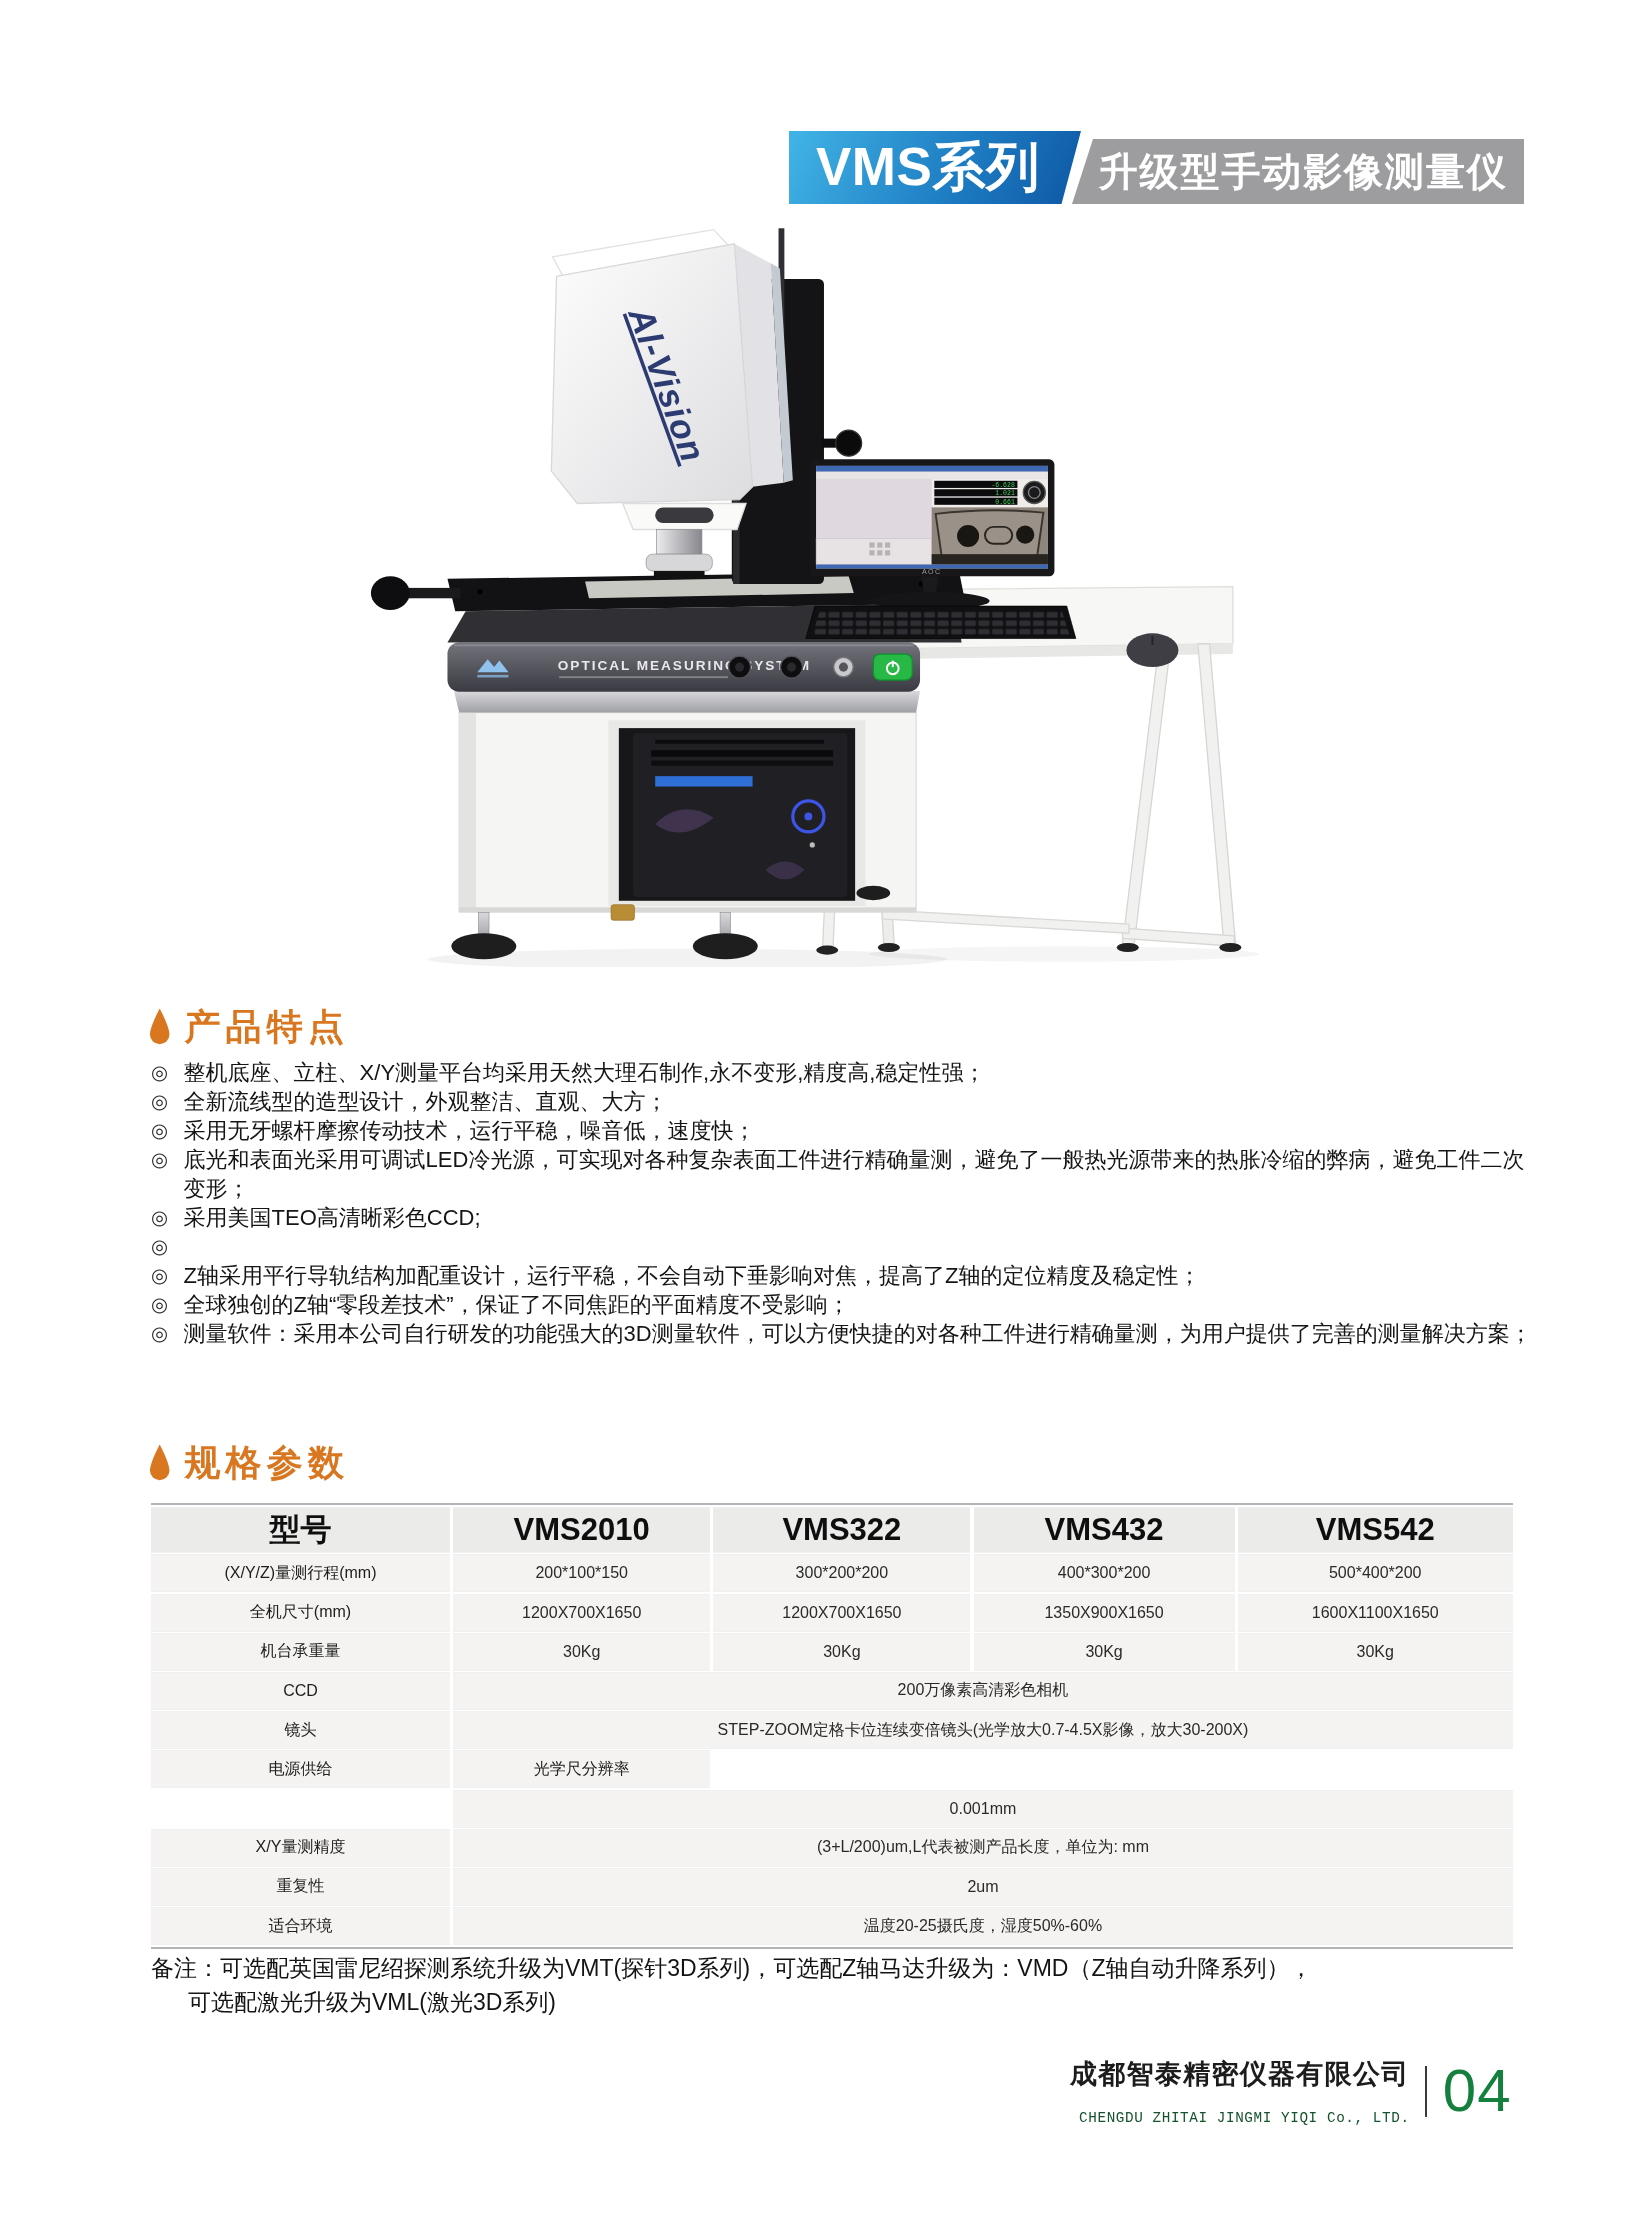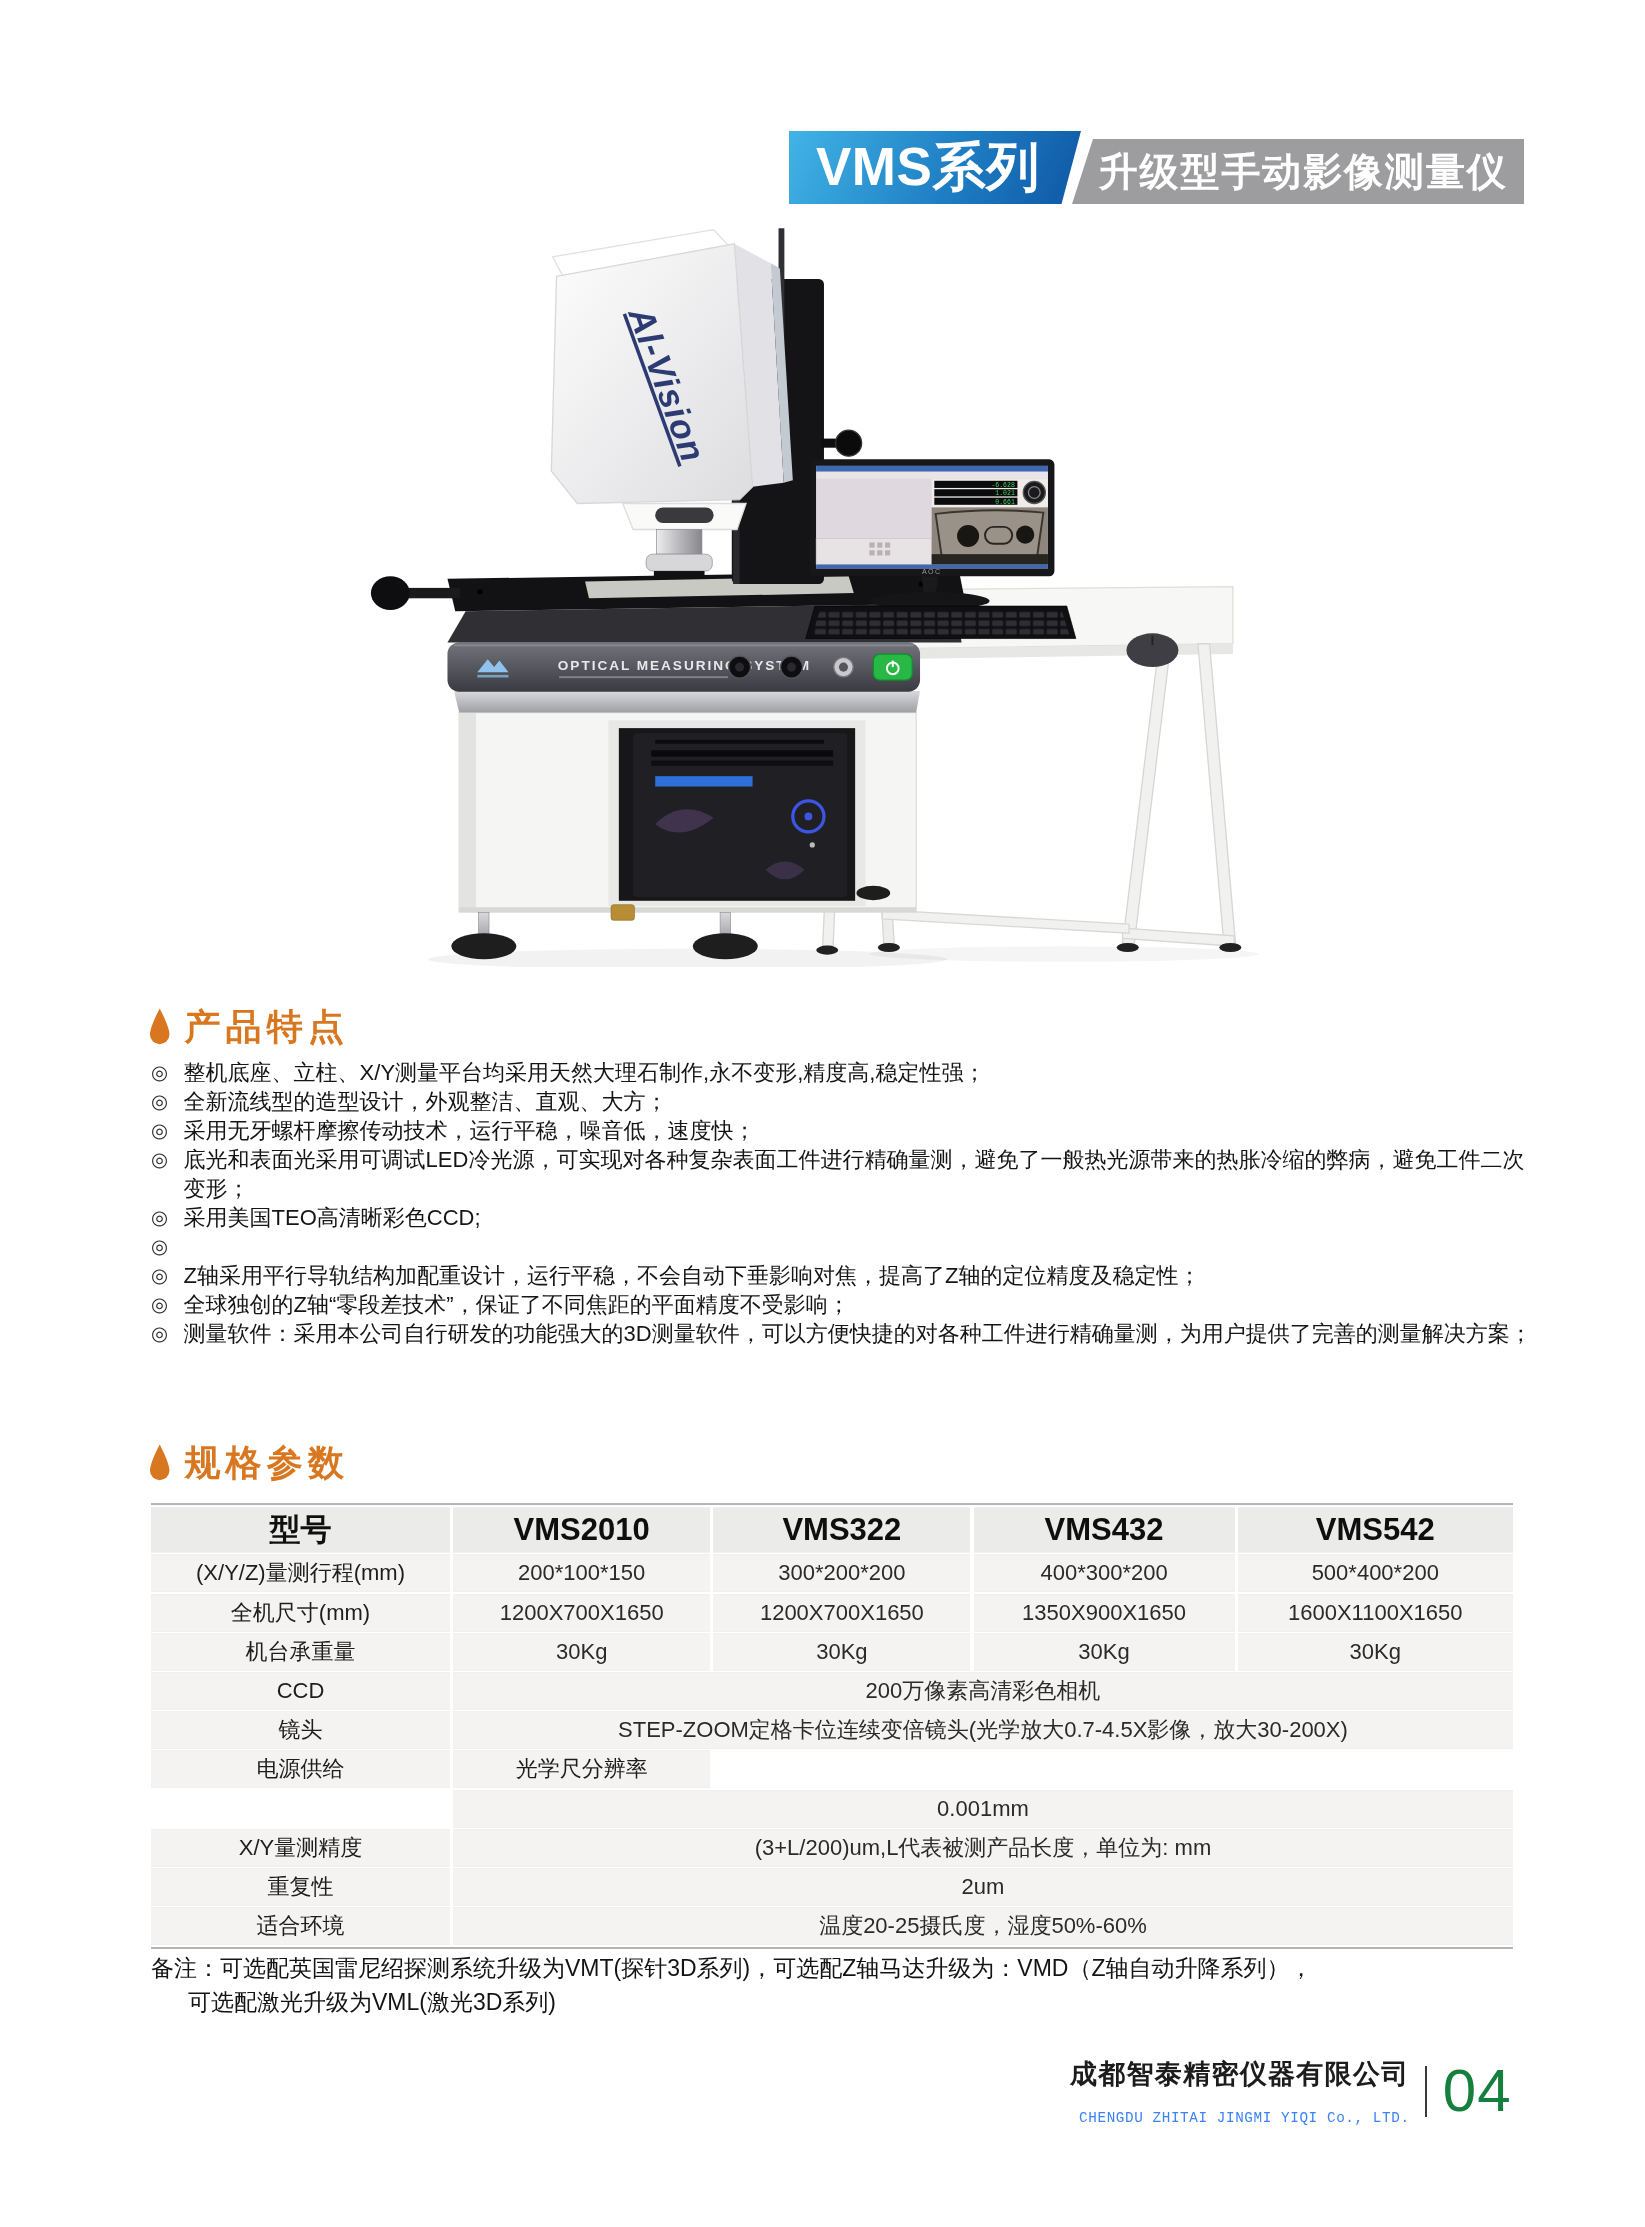--- a/index.html
+++ b/index.html
@@ -33,7 +33,7 @@
   .spec-table{display:grid;grid-template-columns:299px 257px 257px 261px 275px;
     grid-template-rows:44px repeat(10,36px);gap:3.2px;}
   .cell{display:flex;align-items:center;justify-content:center;background:#f4f3f1;
-    font-size:22px;color:#2a2a2a;box-shadow:0 -0.6px 0 rgba(0,0,0,.10),0 0.6px 0 rgba(0,0,0,.10);}
+    font-size:16px;color:#2a2a2a;box-shadow:0 -0.6px 0 rgba(0,0,0,.10),0 0.6px 0 rgba(0,0,0,.10);}
   .cell.hd{background:#ebebea;font-weight:bold;font-size:31px;color:#0f0f0f;}
   .cell.lab{color:#1d1d1d;}
   .cell.span4{grid-column:2/6;}

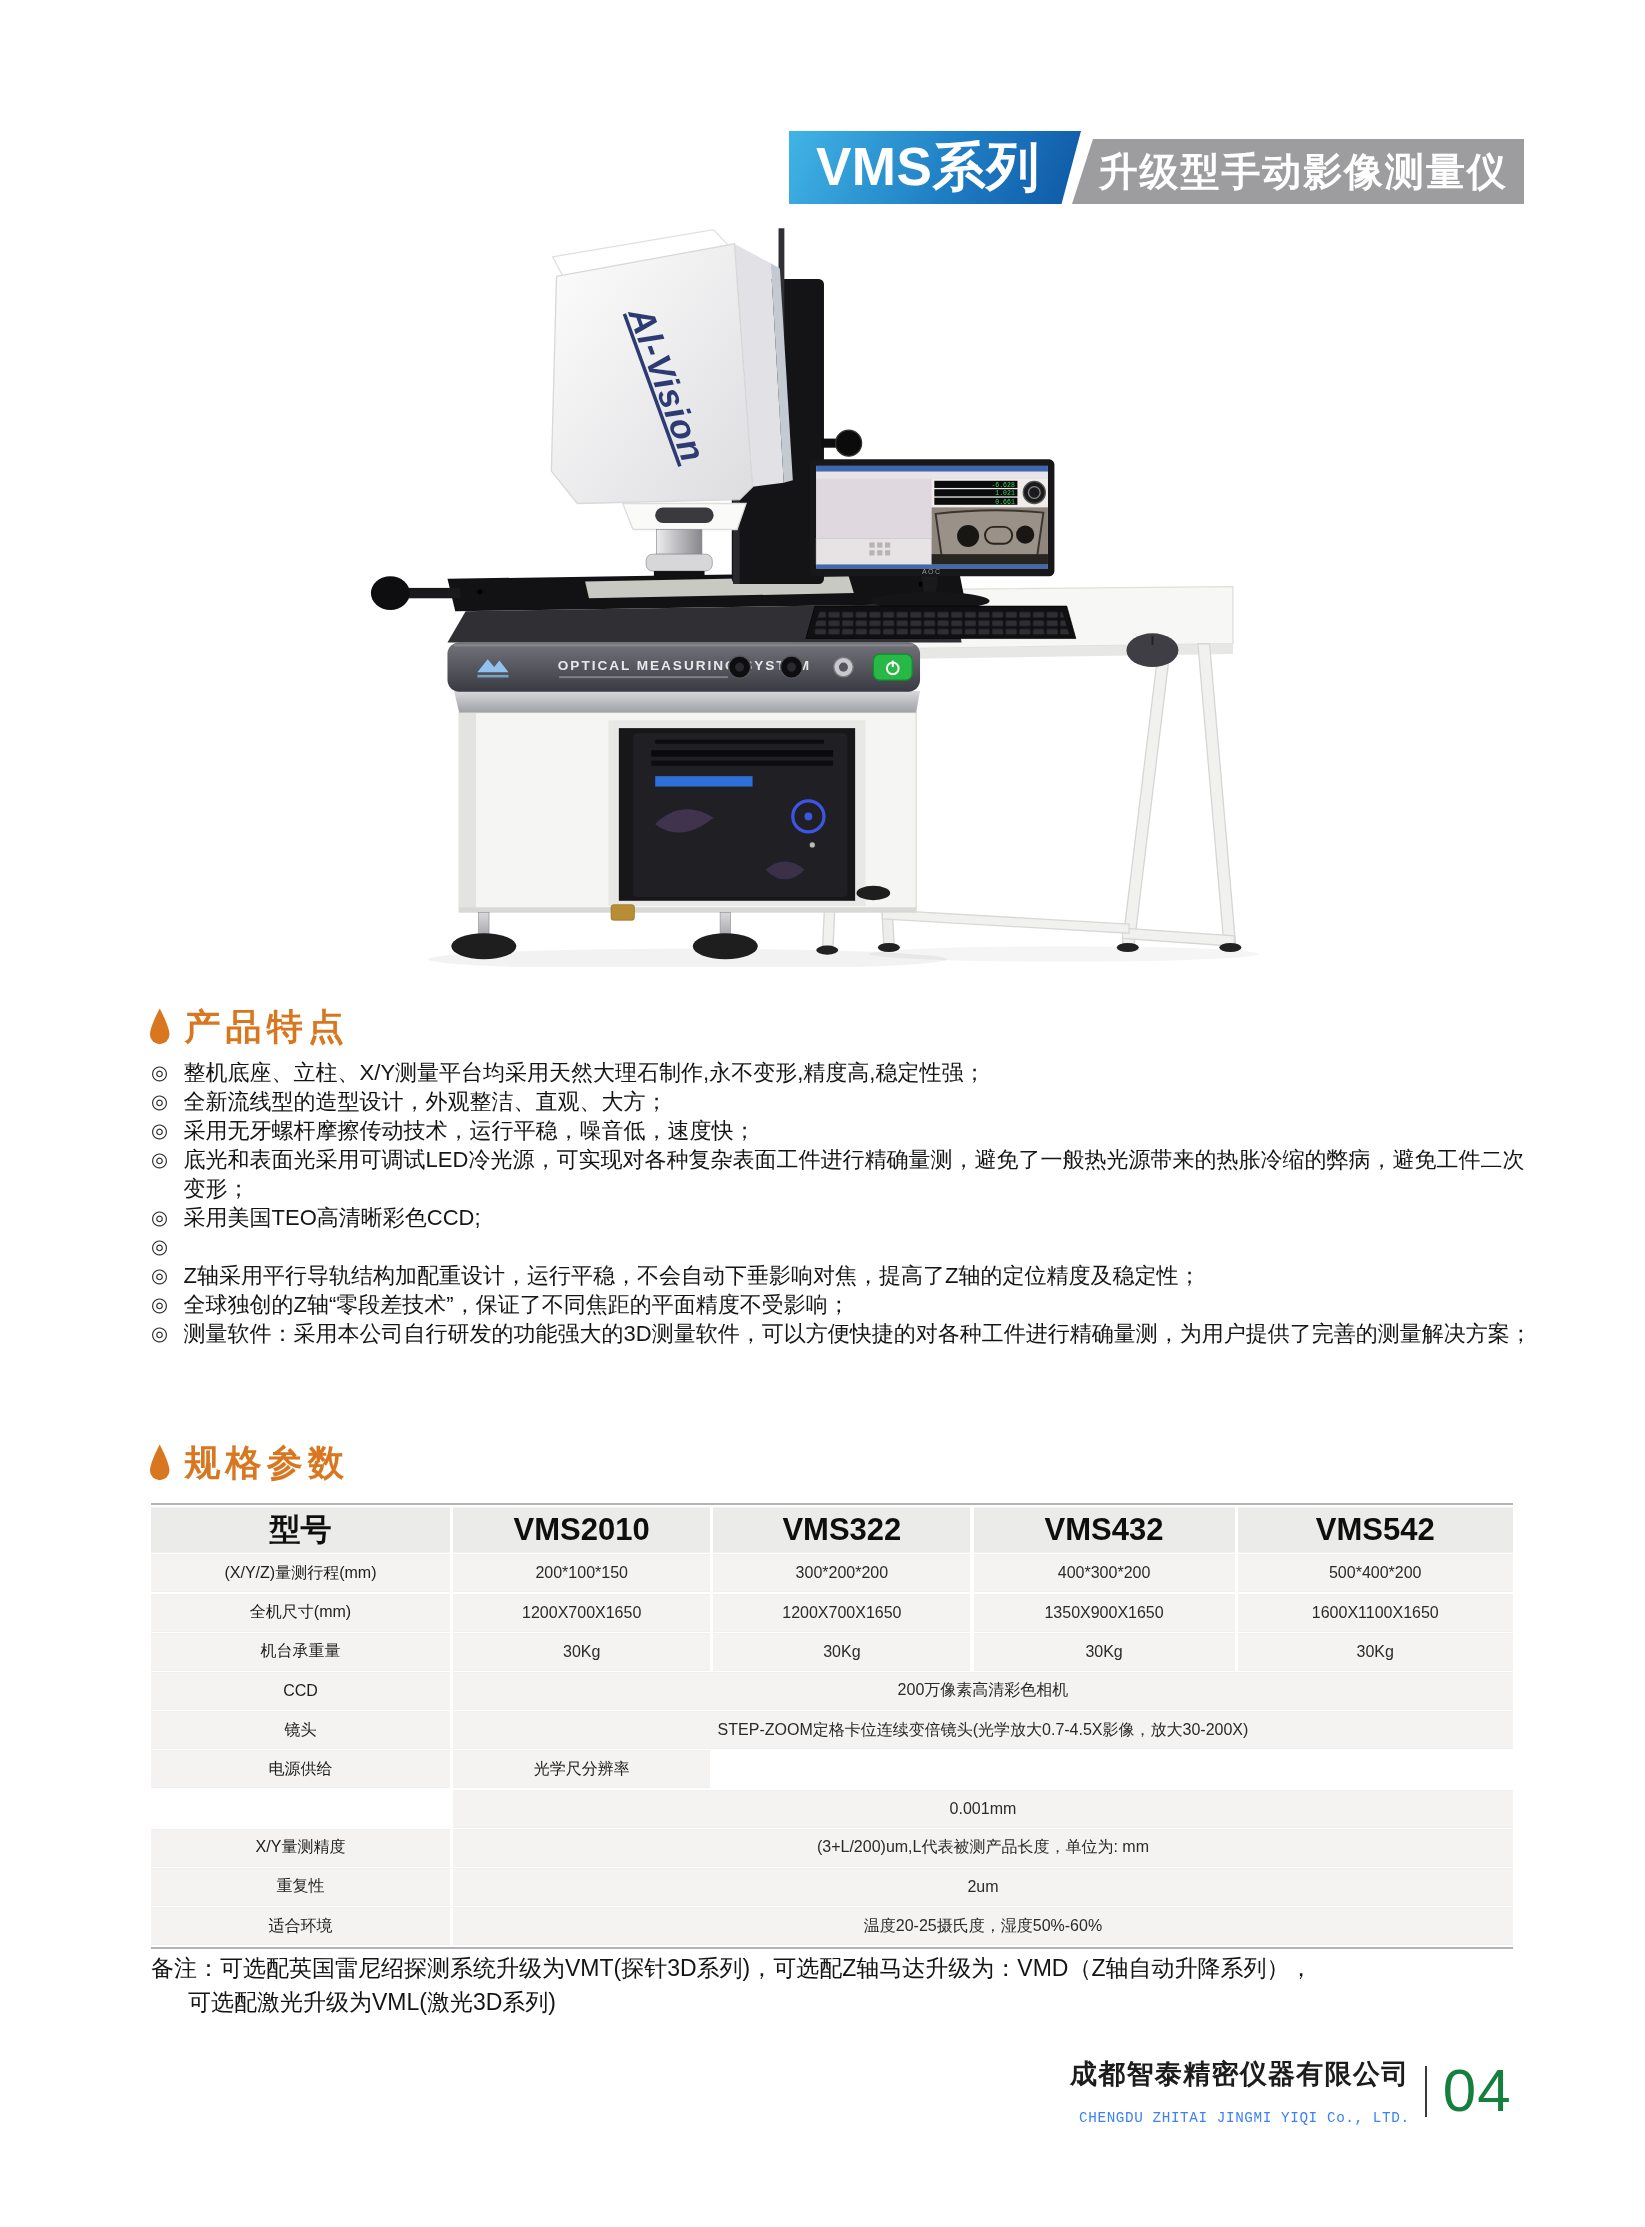--- a/index.html
+++ b/index.html
@@ -46,7 +46,7 @@
   .footer{position:absolute;top:2056px;right:134px;display:flex;align-items:center;gap:15.6px;}
   .f-text{text-align:right;font-family:Liberation Mono, monospace;}
   .f-cn{font-size:27px;font-weight:bold;color:#1c1c1c;letter-spacing:1.3px;}
-  .f-en{font-size:14.3px;color:#3b82f6;letter-spacing:0.6px;margin-top:18px;}
+  .f-en{font-size:14.3px;color:#14532d;letter-spacing:0.6px;margin-top:18px;}
   .f-div{width:1.9px;height:51px;background:#3a3a3a;}
   .f-num{font-size:60px;color:#15803d;line-height:1;letter-spacing:1.3px;}
 

